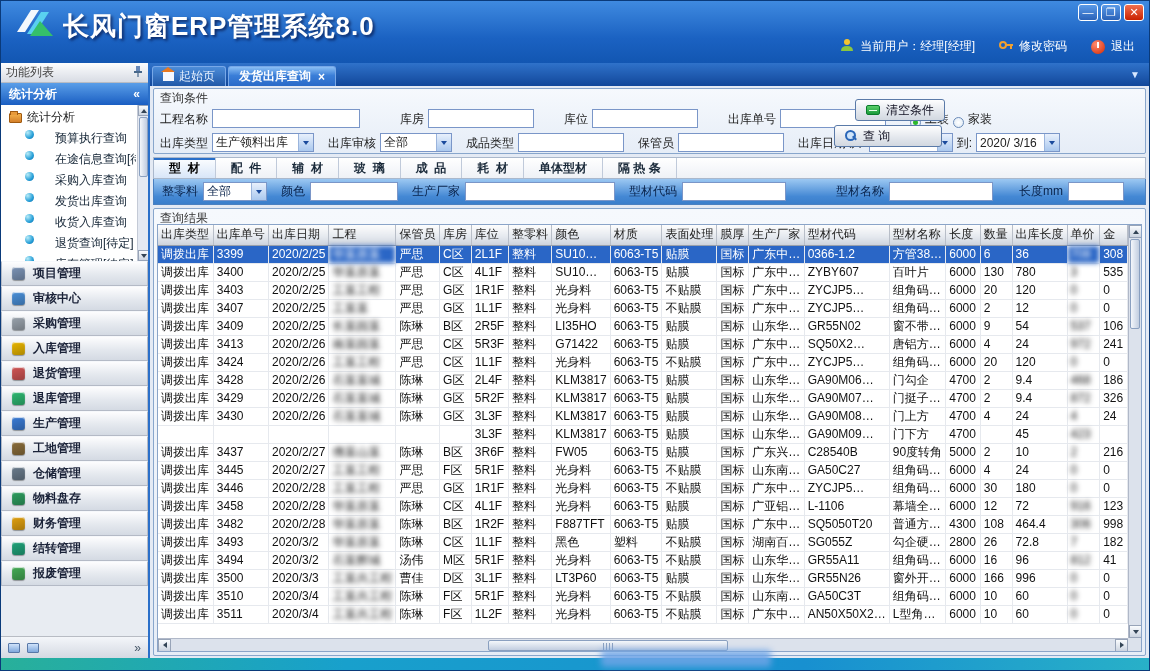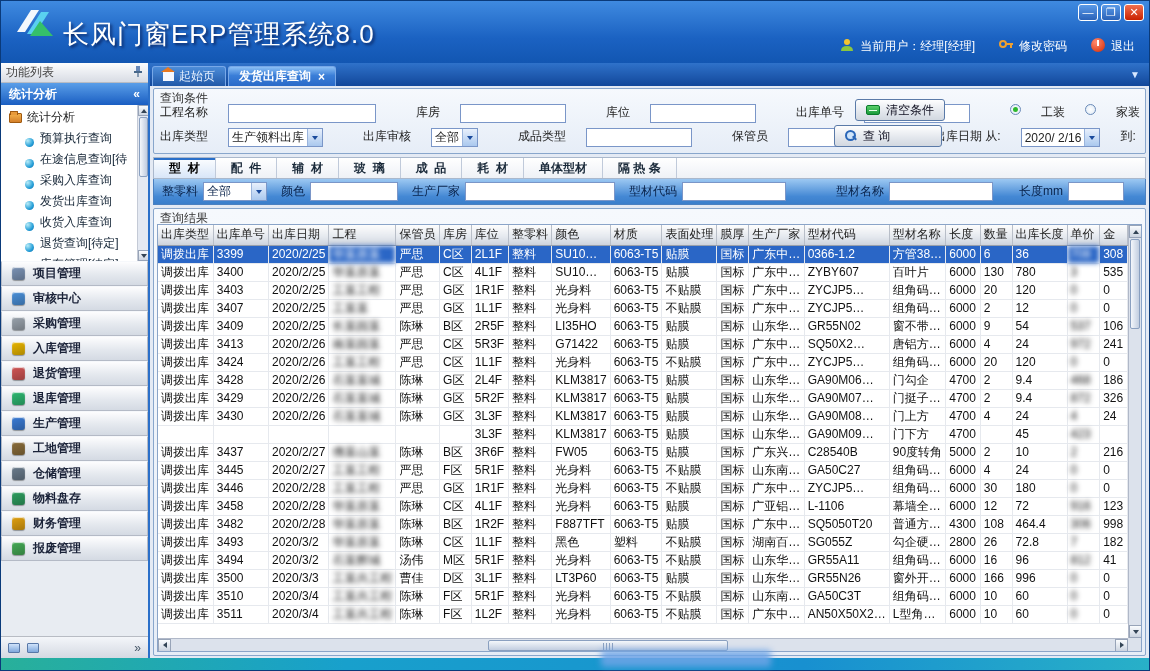--- a/index.html
+++ b/index.html
@@ -9,7 +9,7 @@
 
 .titlebar{height:62px;flex:none;background:linear-gradient(180deg,#3f8ae0,#1b62c2 60%,#1256b2);position:relative}
 .logo{position:absolute;left:8px;top:4px}
-.app-title{position:absolute;left:62px;top:16px;color:#fff;font-size:26px;font-weight:normal;letter-spacing:1px;text-shadow:2px 2px 3px rgba(0,0,40,.6)}
+.app-title{position:absolute;left:62px;top:8px;color:#fff;font-size:26px;font-weight:bold;letter-spacing:1px;text-shadow:2px 2px 3px rgba(0,0,40,.6)}
 .win-controls{position:absolute;top:3px;right:5px;display:flex;gap:3px}
 .win-btn{width:20px;height:17px;border:1px solid #fff;border-radius:3px;background:linear-gradient(#5a9ae8,#2a62b8);color:#fff;font-size:11px;line-height:14px;text-align:center;cursor:pointer}
 .win-btn.close{background:linear-gradient(#f07050,#c92100)}

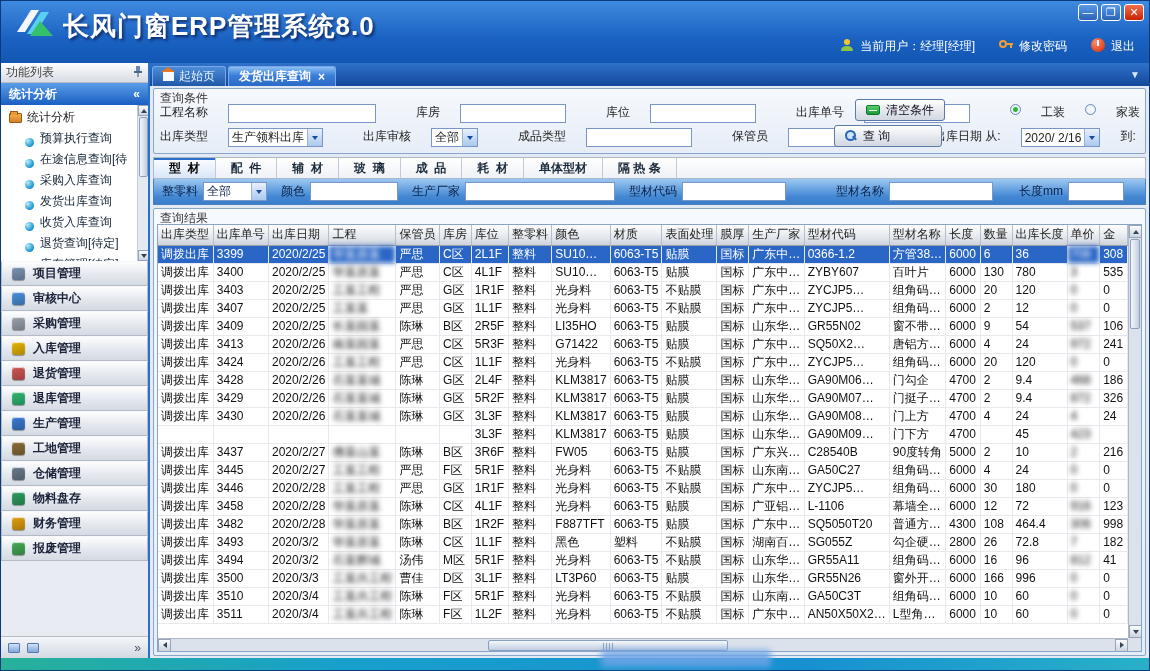--- a/index.html
+++ b/index.html
@@ -13,7 +13,7 @@
 .win-controls{position:absolute;top:3px;right:5px;display:flex;gap:3px}
 .win-btn{width:20px;height:17px;border:1px solid #fff;border-radius:3px;background:linear-gradient(#5a9ae8,#2a62b8);color:#fff;font-size:11px;line-height:14px;text-align:center;cursor:pointer}
 .win-btn.close{background:linear-gradient(#f07050,#c92100)}
-.user-row{position:absolute;right:14px;bottom:8px;display:flex;align-items:flex-start;gap:6px;color:#fff}
+.user-row{position:absolute;right:14px;bottom:8px;display:flex;align-items:center;gap:6px;color:#fff}
 .user-row .gap{width:12px}
 .power-ico{width:14px;height:14px;border-radius:50%;background:radial-gradient(circle at 35% 30%,#ff8a70,#d42800);position:relative}
 .power-ico::after{content:"";position:absolute;left:6px;top:2px;width:2px;height:6px;background:#fff}

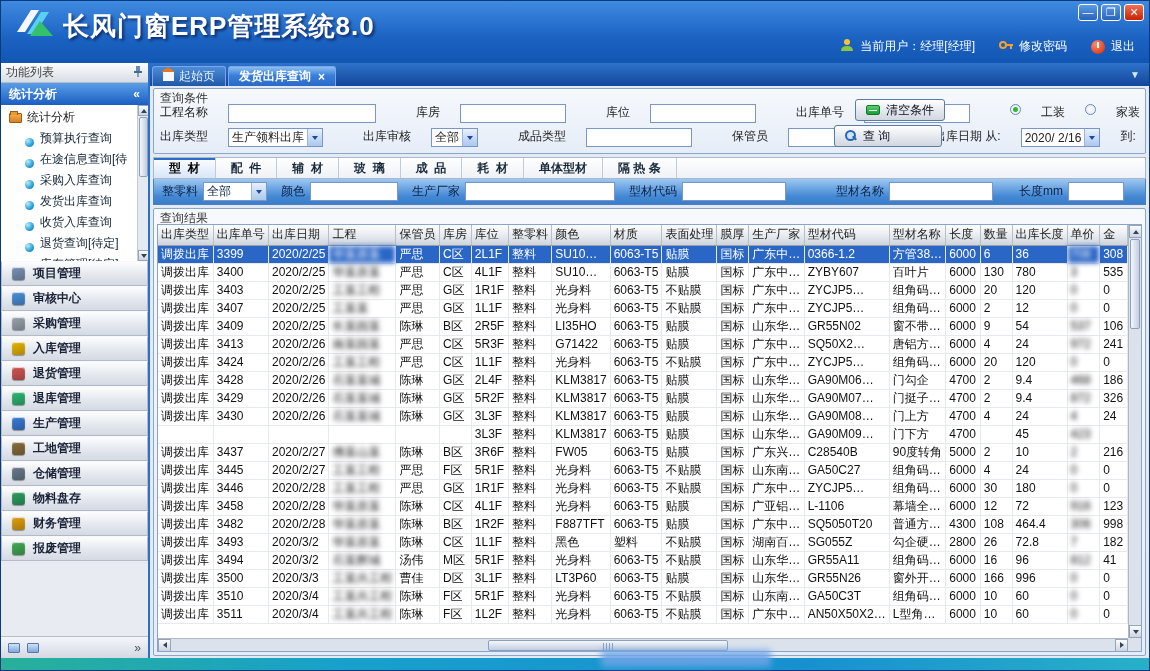--- a/index.html
+++ b/index.html
@@ -56,7 +56,7 @@
 .groupbox{position:relative;border:1px solid #88a6cc;background:linear-gradient(#f6f9fd,#e6edf7);border-radius:2px}
 .gb-title{position:absolute;top:1px;left:6px;color:#333}
 .query-box{height:66px;flex:none;margin-bottom:3px;padding:15px 6px 2px}
-.qrow{display:flex;align-items:flex-start;height:24px;gap:20px}
+.qrow{display:flex;align-items:flex-end;height:24px;gap:4px}
 .qlabel{white-space:nowrap;color:#222}
 input.txt{height:19px;border:1px solid #7a96c8;background:#fff;padding:0 3px;font:inherit}
 .combo{height:19px;border:1px solid #7a96c8;background:#fff;display:flex;align-items:center}

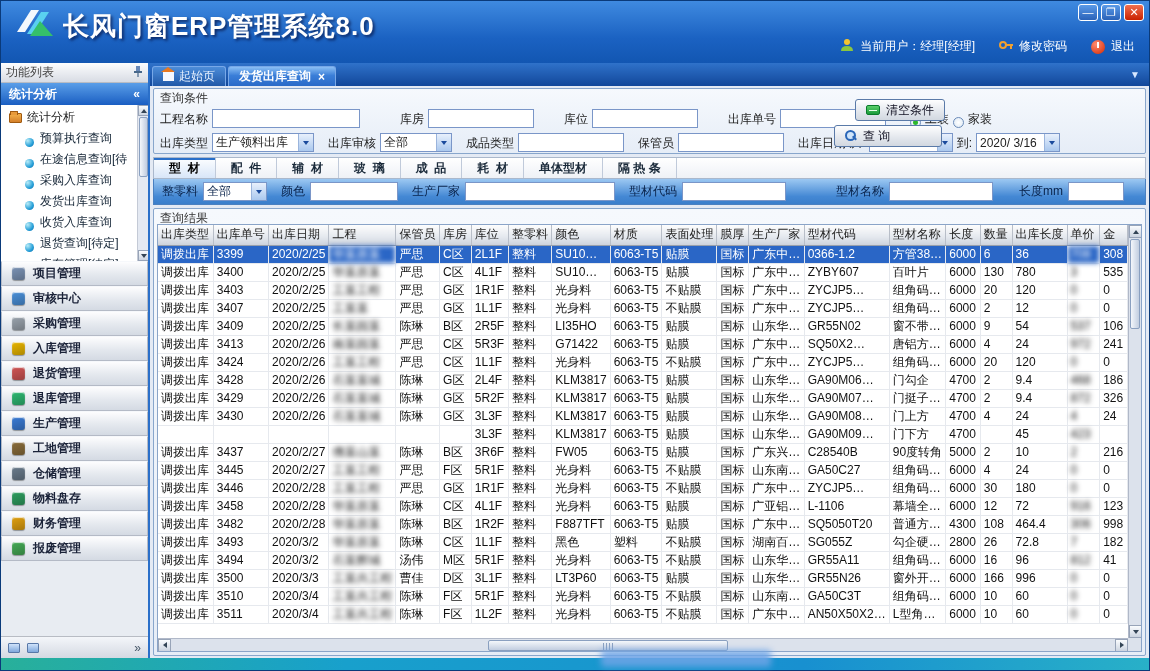--- a/index.html
+++ b/index.html
@@ -27,7 +27,7 @@
 .tree-root{display:flex;align-items:center;gap:5px;padding:2px 2px 2px 8px;white-space:nowrap}
 .folder-ico{width:13px;height:10px;background:linear-gradient(#f4b04a,#d4802a);border:1px solid #a05a10;border-radius:1px;position:relative;flex:none}
 .folder-ico::before{content:"";position:absolute;top:-3px;left:0;width:6px;height:3px;background:#e89a3a;border:1px solid #a05a10;border-bottom:none;border-radius:1px 1px 0 0}
-.tree-item{display:flex;align-items:flex-end;gap:6px;padding:2px 0 2px 24px;cursor:pointer;white-space:nowrap;overflow:hidden;color:#123}
+.tree-item{display:flex;align-items:flex-start;gap:21px;padding:2px 0 2px 24px;cursor:pointer;white-space:nowrap;overflow:hidden;color:#123}
 .bullet{width:9px;height:9px;border-radius:50%;background:radial-gradient(circle at 30% 30%,#b8ecf8,#28a0d8 60%,#0868a8);flex:none}
 .tree-scroll{position:absolute;right:0;top:0;bottom:0;width:11px;background:#e4e9f2;border-left:1px solid #c4cad6}
 .sb-btn{width:11px;height:11px;background:linear-gradient(#fafcfe,#ccd4e0);border:1px solid #98a4b8;display:flex;align-items:center;justify-content:center}

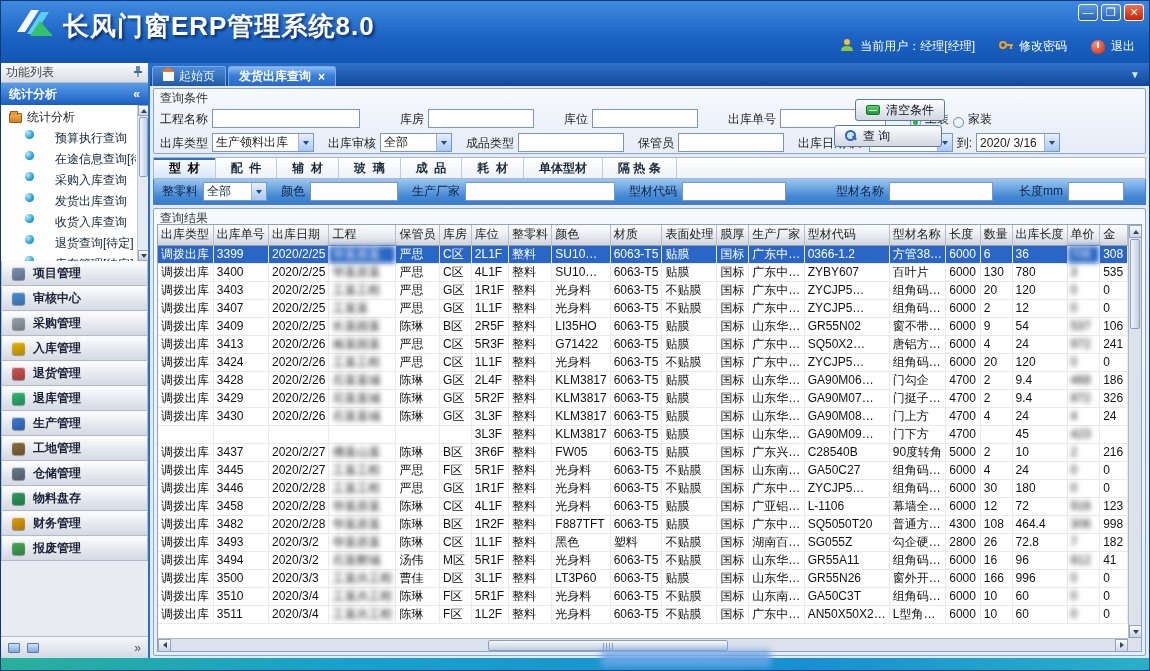--- a/index.html
+++ b/index.html
@@ -244,6 +244,10 @@
           <div class="menu-item">
             <span class="menu-icon" style="background: linear-gradient(160deg, rgb(224, 160, 16), rgba(0, 0, 0, 0.25)), rgb(224, 160, 16);"></span>
             <span>财务管理</span>
+          </div>
+          <div class="menu-item">
+            <span class="menu-icon" style="background: linear-gradient(160deg, rgb(31, 163, 122), rgba(0, 0, 0, 0.25)), rgb(31, 163, 122);"></span>
+            <span>结转管理</span>
           </div>
           <div class="menu-item">
             <span class="menu-icon" style="background: linear-gradient(160deg, rgb(68, 170, 85), rgba(0, 0, 0, 0.25)), rgb(68, 170, 85);"></span>

